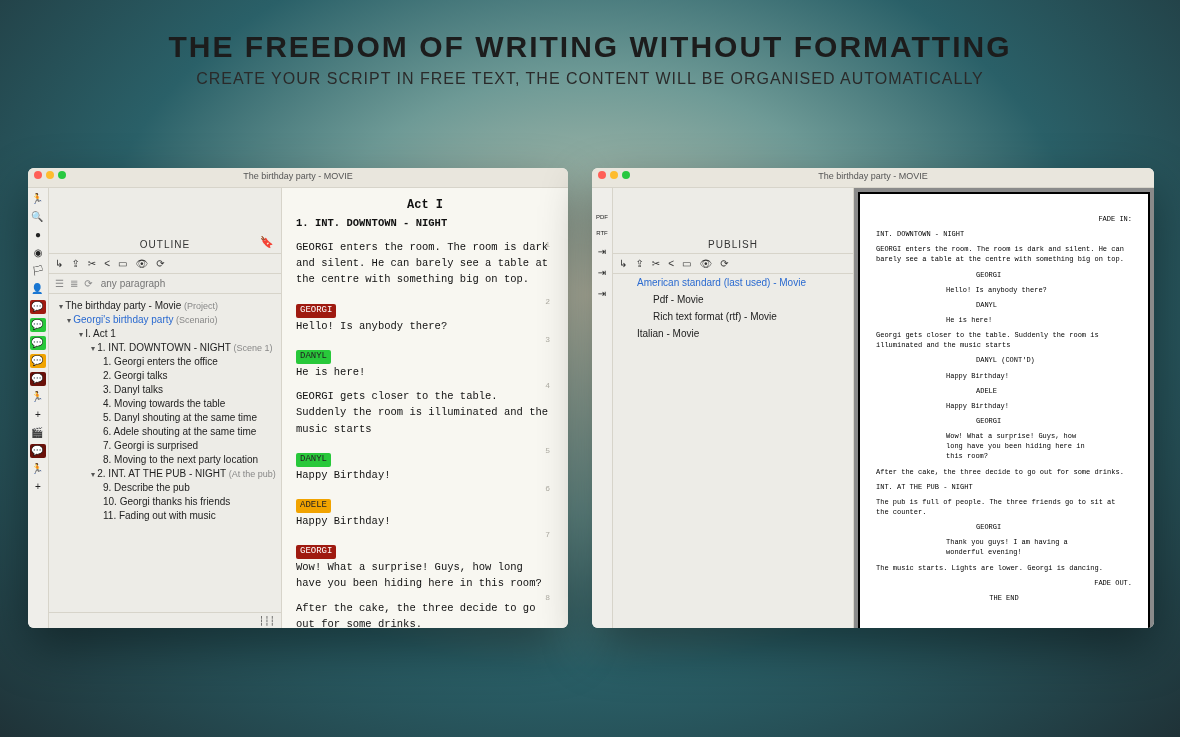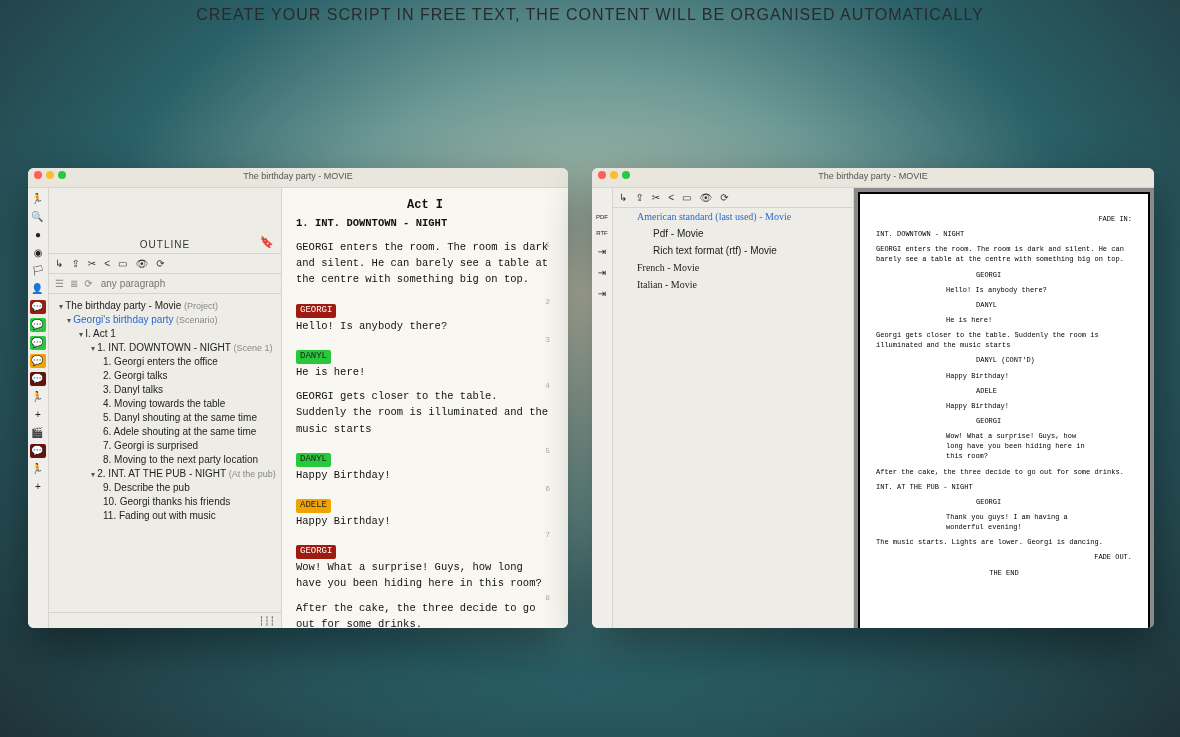--- a/index.html
+++ b/index.html
@@ -61,6 +61,7 @@
 <body>
 <div class="bg">
 
+  <div class="headline">THE FREEDOM OF WRITING WITHOUT FORMATTING</div>
   <div class="subhead">CREATE YOUR SCRIPT IN FREE TEXT, THE CONTENT WILL BE ORGANISED AUTOMATICALLY</div>
 
   <div class="window win-left">

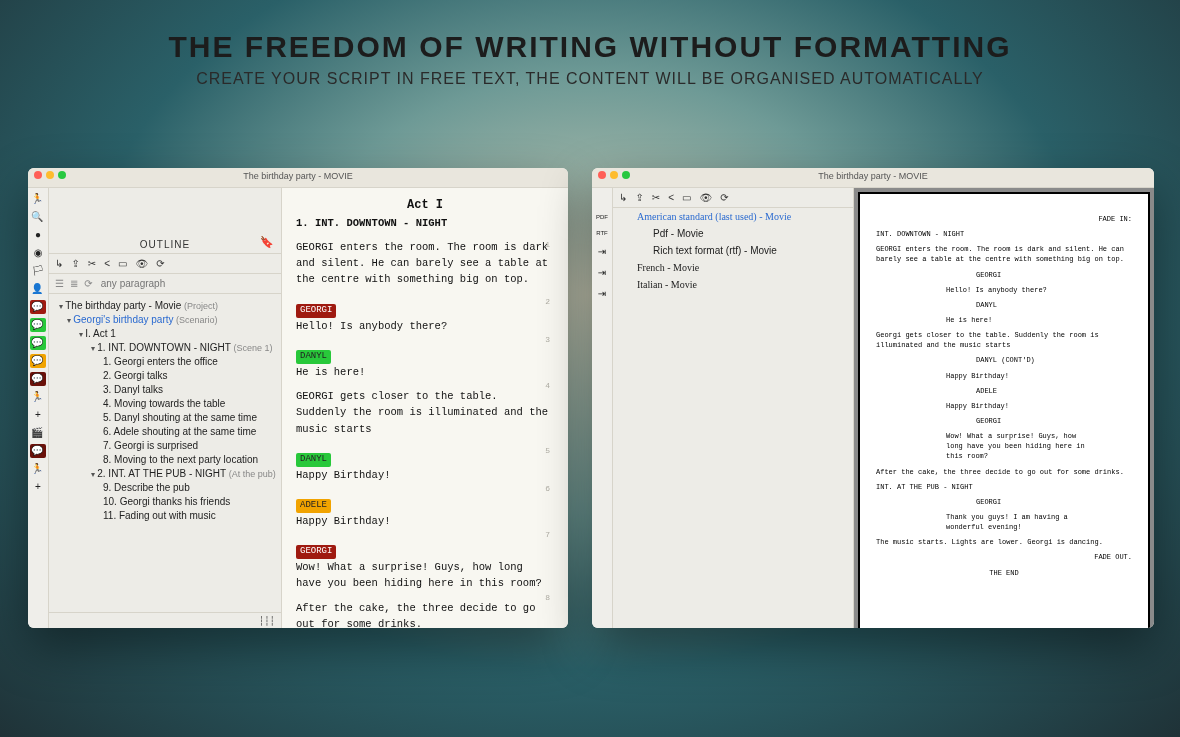--- a/index.html
+++ b/index.html
@@ -185,6 +185,9 @@
         </div>
 
       <div class="pub-pane">
+        <div class="pane-title">
+          <span>PUBLISH</span>
+        </div>
         <div class="mini-toolbar" id="pub-toolbar">
             <span>↳</span>
             <span>⇪</span>

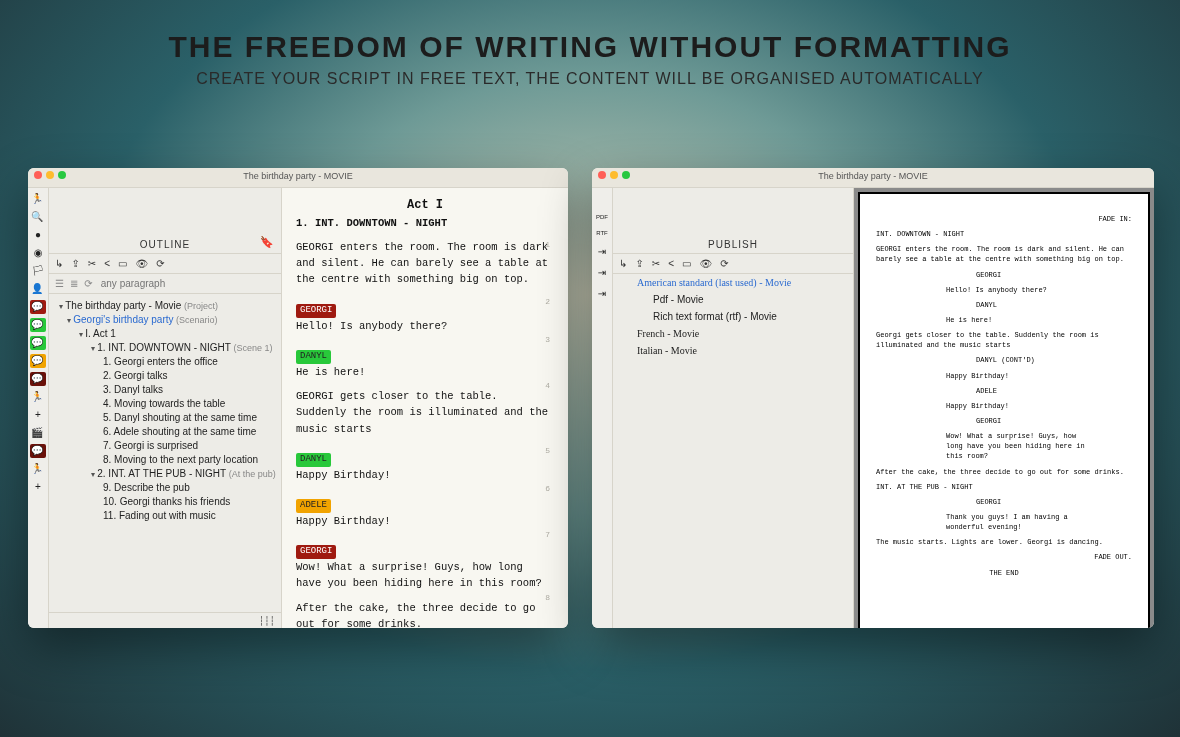--- a/index.html
+++ b/index.html
@@ -49,7 +49,7 @@
   .pub-pane { width:240px; border-right:1px solid #d7d4ca; background:#edece7; font-size:10px; color:#222;}
   .pub-tree div { padding:3px 0 3px 12px; }
   .pub-tree .blue{color:#2a6ad0;}
-  .pub-ind1{padding-left:24px!important;font-family:Liberation Serif, serif;} .pub-ind2{padding-left:40px!important;}
+  .pub-ind1{padding-left:24px!important;} .pub-ind2{padding-left:40px!important;}
 
   .page-view { flex:1; background:#8a8a8a; display:flex; align-items:flex-start; justify-content:flex-start; overflow:hidden; padding:4px;}
   .page { width:280px; min-height:420px; background:#fff; border:2px solid #000; padding:20px 16px 30px 16px; font-family:"Courier New",monospace; font-size:7px; line-height:1.45; color:#000; }

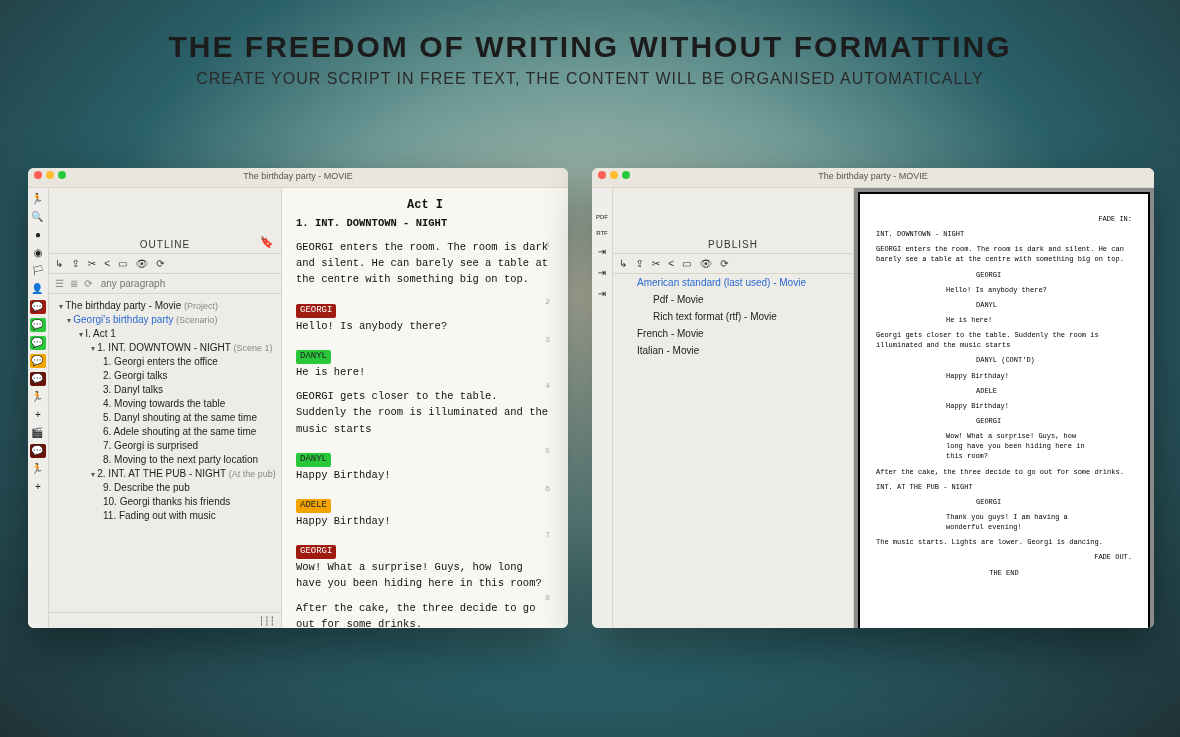--- a/index.html
+++ b/index.html
@@ -201,7 +201,6 @@
             <div class="pub-ind1 caret"><span class="blue">American standard (last used) - Movie</span></div>
             <div class="pub-ind2"><span>Pdf - Movie</span></div>
             <div class="pub-ind2"><span>Rich text format (rtf) - Movie</span></div>
-            <div class="pub-ind1 caretr"><span>French - Movie</span></div>
             <div class="pub-ind1 caretr"><span>Italian - Movie</span></div>
           </div>
       </div>

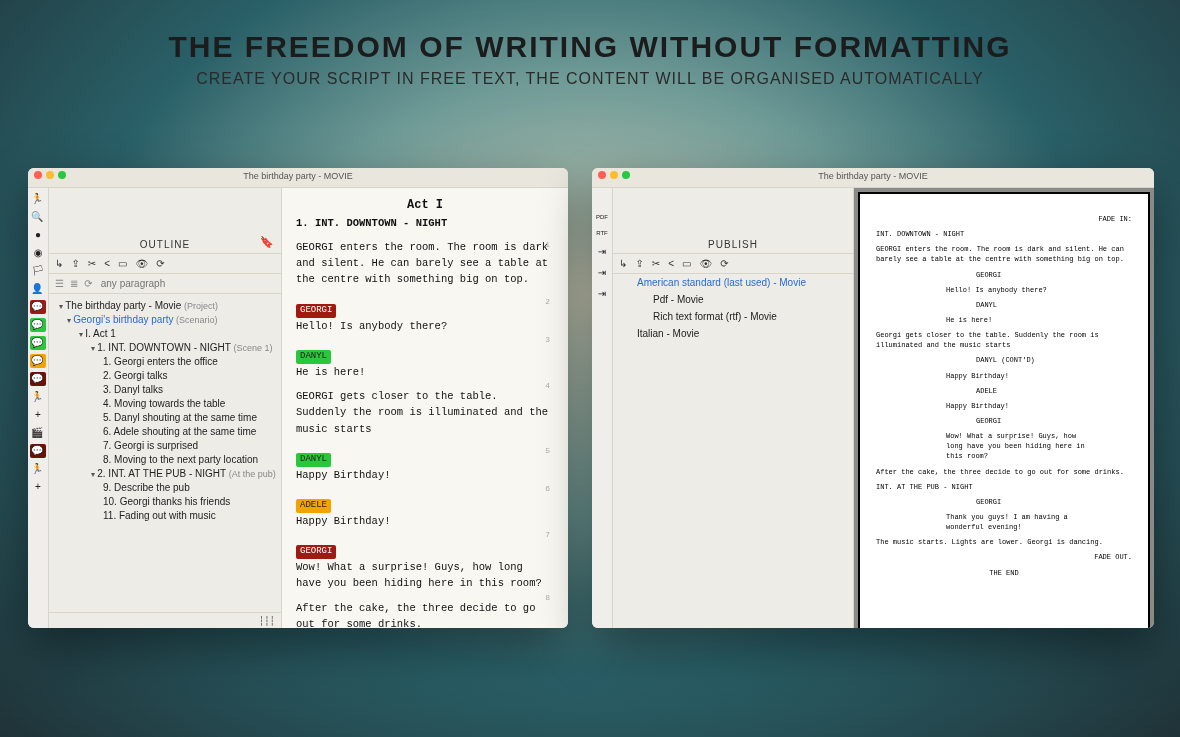--- a/index.html
+++ b/index.html
@@ -223,6 +223,7 @@
             <p class="dlg">Wow! What a surprise! Guys, how long have you been hiding here in this room?</p>
             <p class="">After the cake, the three decide to go out for some drinks.</p>
             <p class="">INT. AT THE PUB - NIGHT</p>
+            <p class="">The pub is full of people. The three friends go to sit at the counter.</p>
             <p class="ch">GEORGI</p>
             <p class="dlg">Thank you guys! I am having a wonderful evening!</p>
             <p class="">The music starts. Lights are lower. Georgi is dancing.</p>

